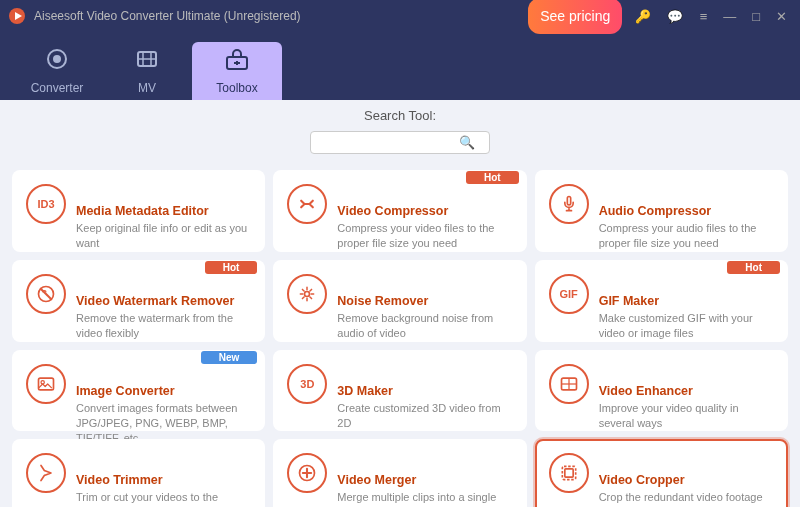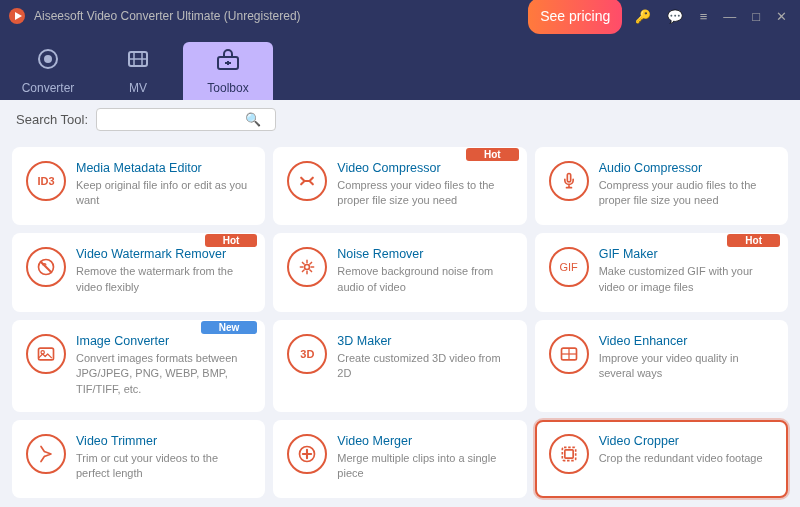--- a/index.html
+++ b/index.html
@@ -61,7 +61,7 @@
       height: 68px;
       display: flex;
       align-items: flex-end;
-      padding: 0 3px;
+      padding: 0 12px;
       gap: 0;
     }
     .tab-item {

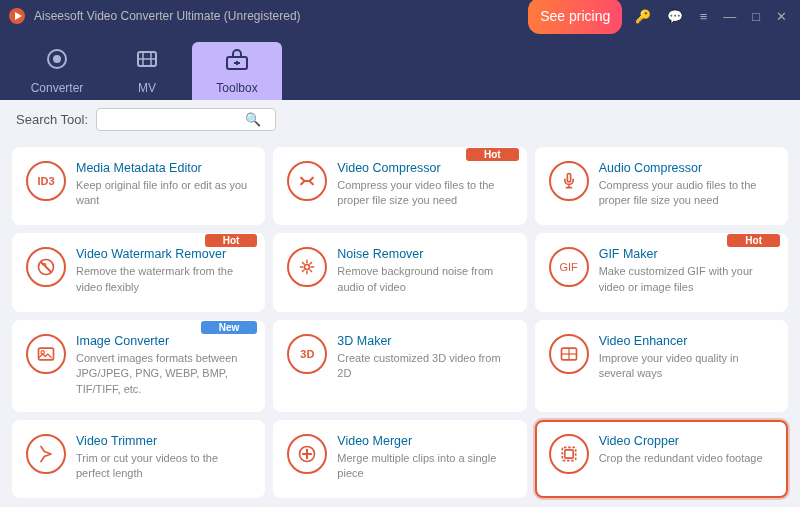--- a/index.html
+++ b/index.html
@@ -93,6 +93,7 @@
       display: flex;
       align-items: center;
       gap: 8px;
+      flex-direction: column;
     }
     .search-label {
       font-size: 13px;

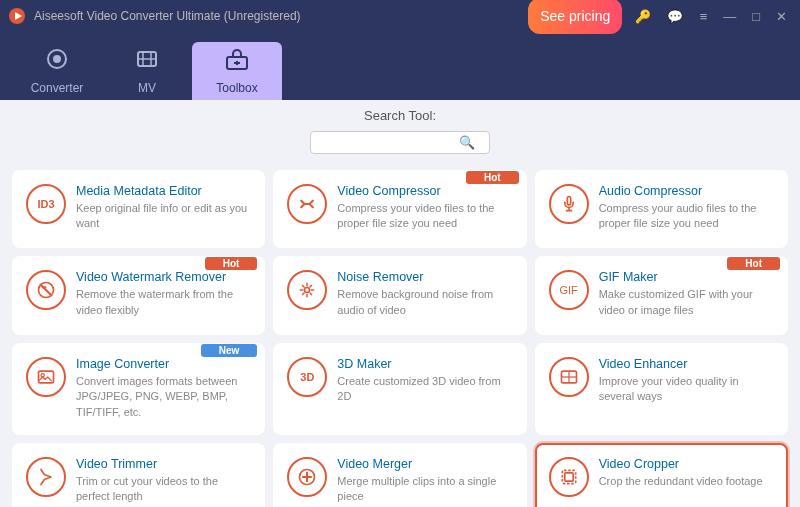--- a/index.html
+++ b/index.html
@@ -168,9 +168,10 @@
     .tool-text { flex: 1; }
     .tool-title {
       font-size: 12.5px;
-      font-weight: 400;
-      color: #0369a1;
+      font-weight: 700;
+      color: #c2410c;
       margin-bottom: 3px;
+      margin-top: 20px;
     }
     .tool-desc {
       font-size: 11px;

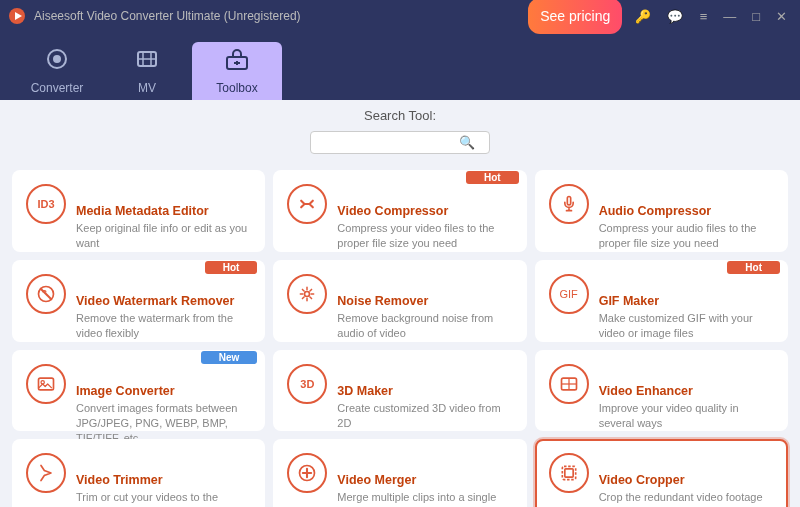--- a/index.html
+++ b/index.html
@@ -323,7 +323,7 @@
     <div class="tool-card">
     <span class="badge badge-hot">Hot</span>
     <div class="tool-icon-circle">
-      <span style="font-weight:normal;font-size:11px;color:#e05a3a">GIF</span>
+      <span style="font-weight:bold;font-size:11px;color:#e05a3a">GIF</span>
     </div>
     <div class="tool-text">
       <div class="tool-title">GIF Maker</div>

